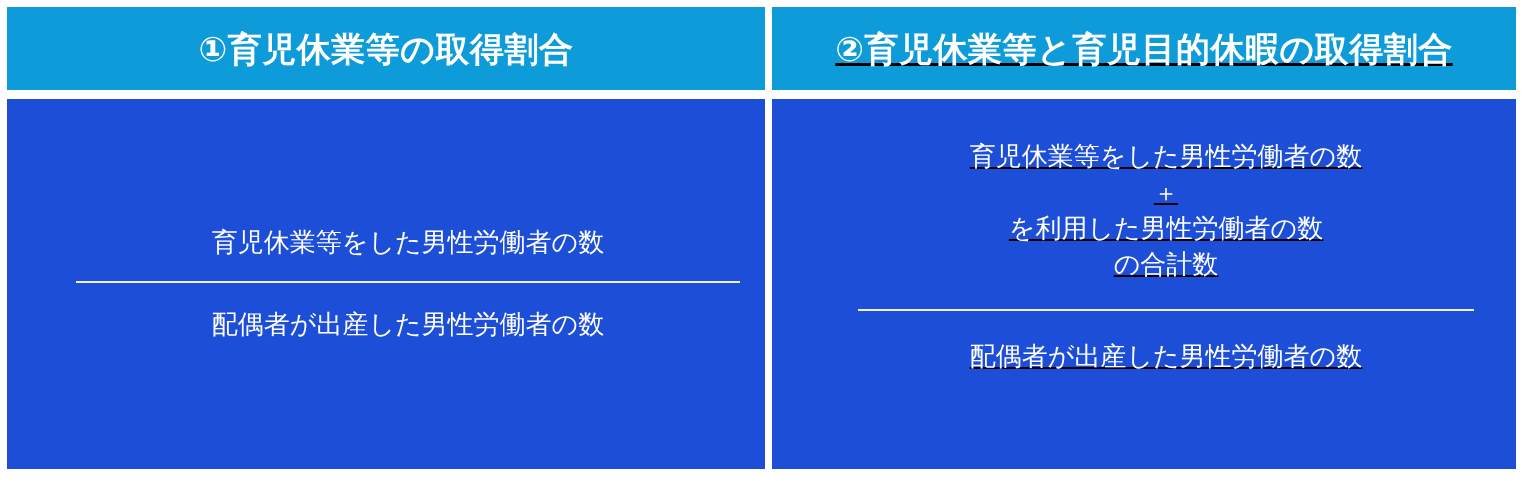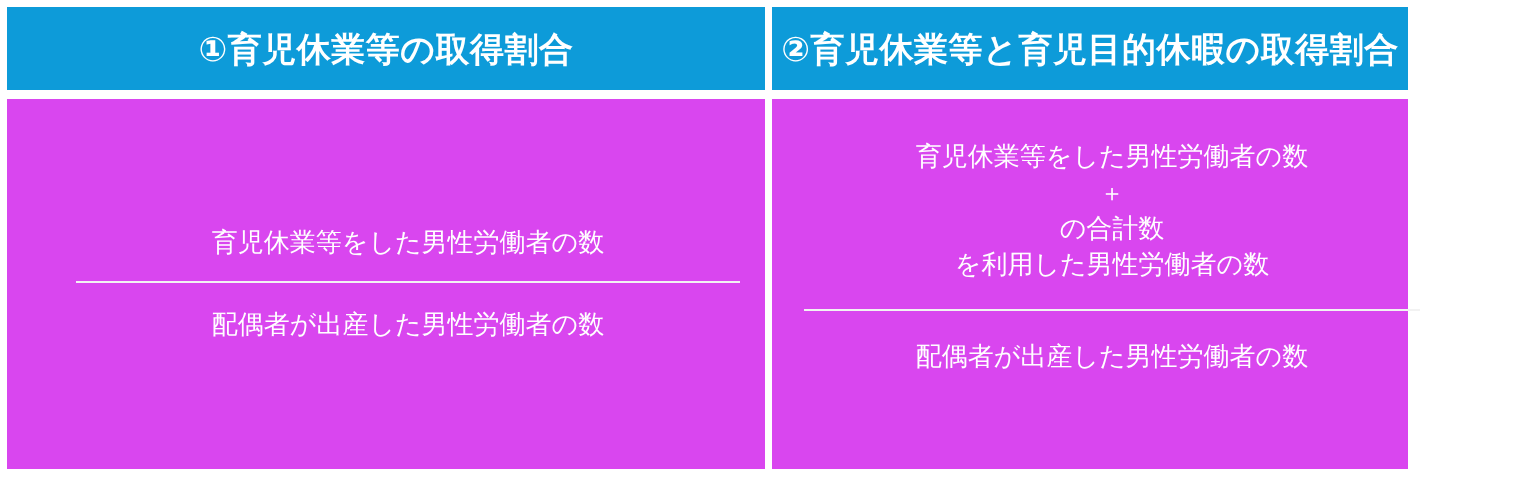--- a/index.html
+++ b/index.html
@@ -30,7 +30,7 @@
   }
 
   #panel-left  { left: 7px;   width: 758px; }
-  #panel-right { left: 772px; width: 636px; }
+  #panel-right { left: 772px; width: 744px; text-decoration: underline; }
 
   .panel-header {
     height: 83px;

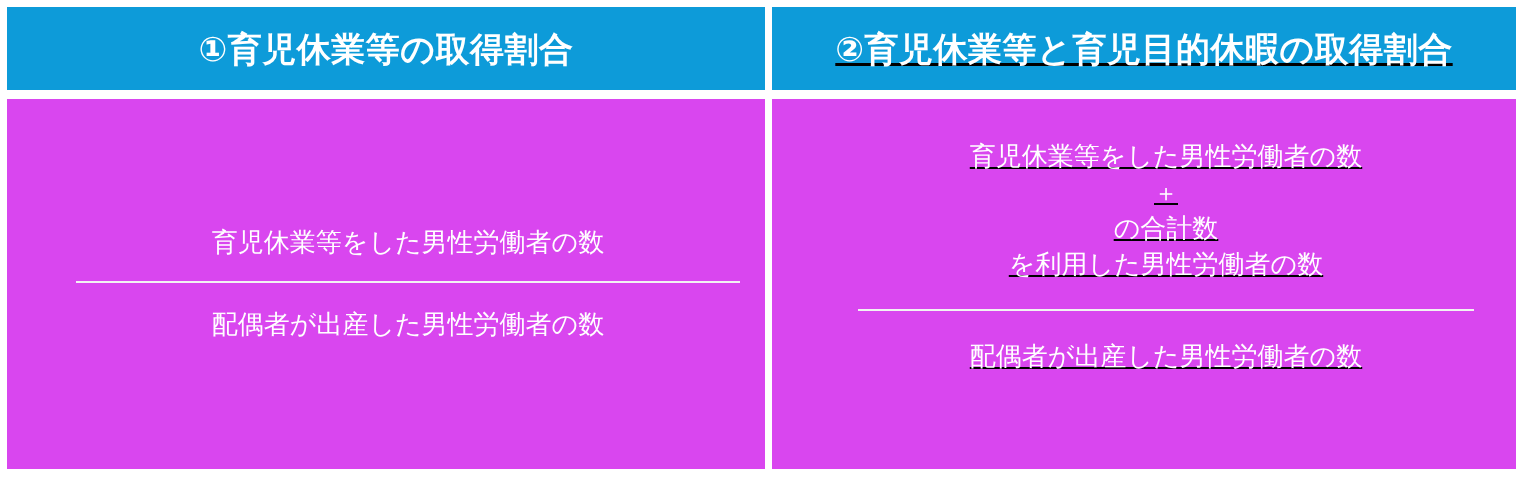--- a/index.html
+++ b/index.html
@@ -50,7 +50,7 @@
   .panel-body {
     flex: 1 1 auto;
     margin-top: 9px;
-    background: #d946ef;
+    background: #1d4ed8;
     color: #ffffff;
     display: flex;
     flex-direction: column;

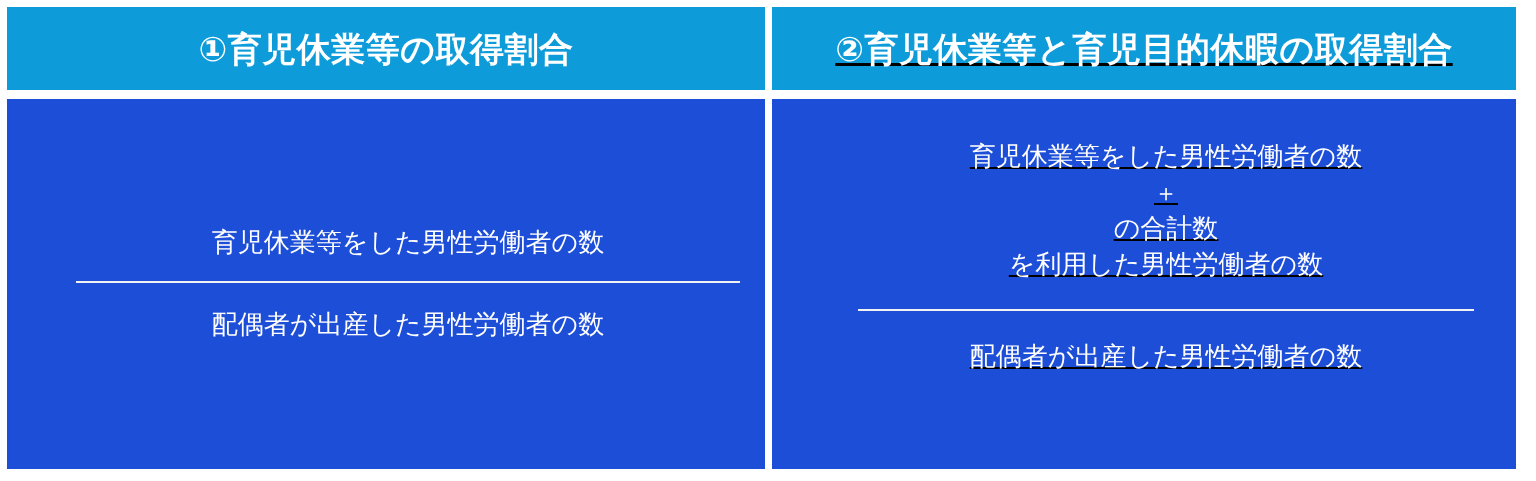--- a/index.html
+++ b/index.html
@@ -140,8 +140,8 @@
         <div class="frac-part frac-numerator">
           <span class="num-line">育児休業等をした男性労働者の数</span>
           <span class="plus-line">＋</span>
+          <span class="num-line">を利用した男性労働者の数</span>
           <span class="num-line">の合計数</span>
-          <span class="num-line">を利用した男性労働者の数</span>
         </div>
 
         <hr class="frac-line">

